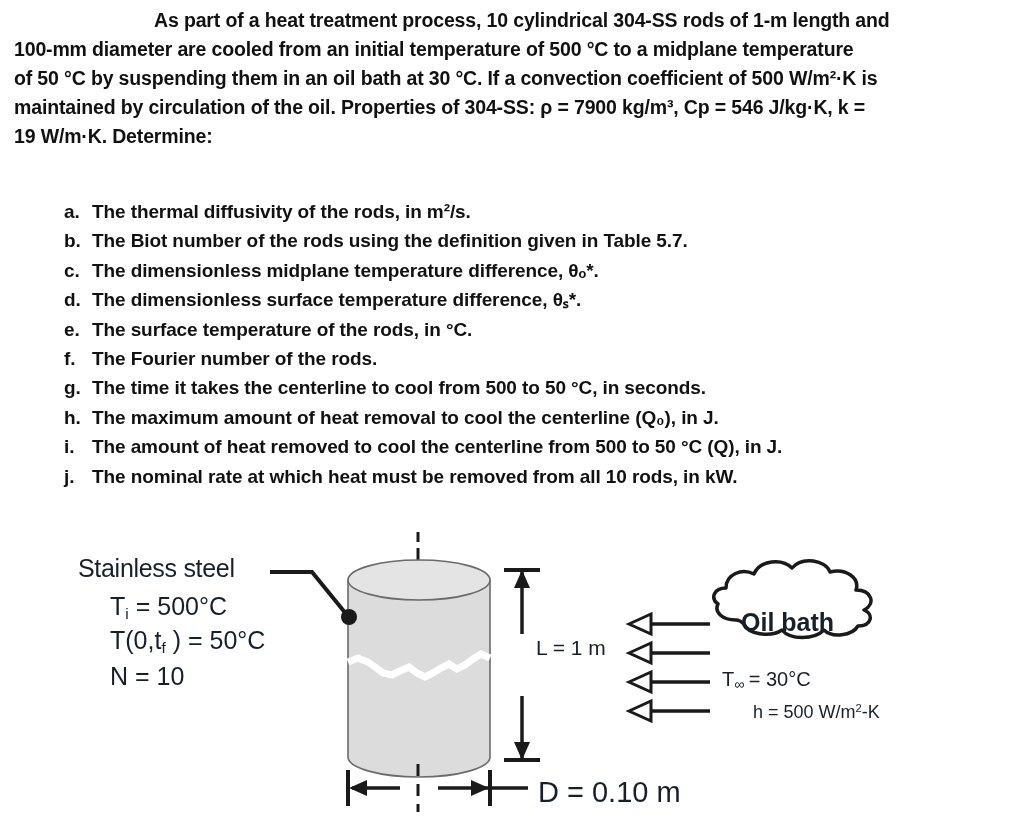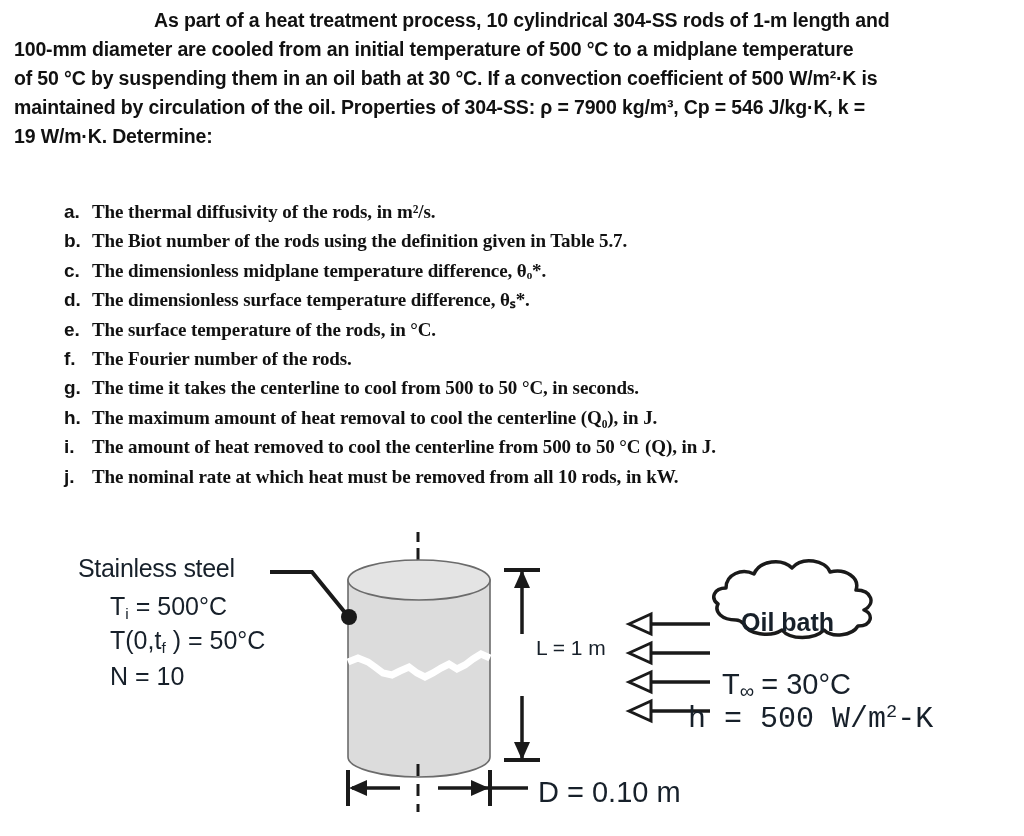--- a/index.html
+++ b/index.html
@@ -56,7 +56,7 @@
     flex: 0 0 28px;
     text-align: left;
   }
-  .q-text { flex: 1 1 auto; white-space: nowrap; font-family: Liberation Serif, serif; }
+  .q-text { flex: 1 1 auto; white-space: nowrap; }
 
   
   #diagram {

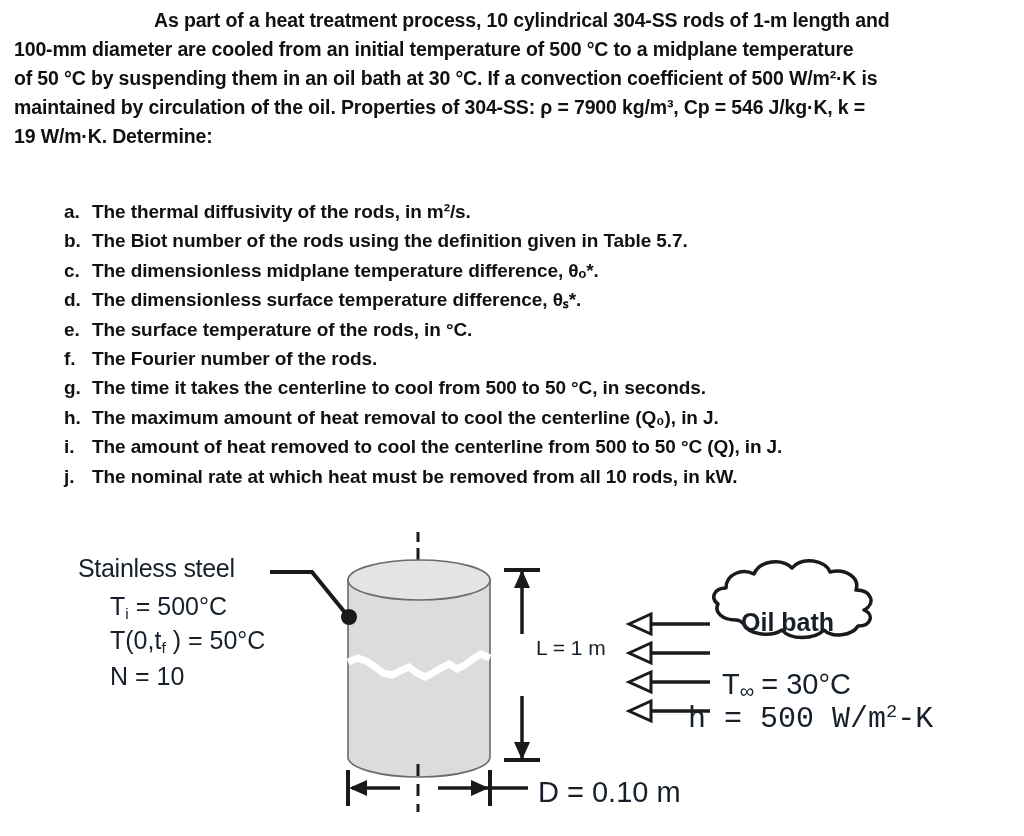--- a/index.html
+++ b/index.html
@@ -91,7 +91,7 @@
     font-size: 25px;
     font-weight: bold;
   }
-  #label-tinf { left: 722px; top: 156px; font-size: 29px; }
+  #label-tinf { left: 722px; top: 156px; font-size: 20px; }
   #label-h    { left: 688px; top: 190px; font-size: 30px; font-family: Liberation Mono, monospace; }
 
   .dg-label .sub  { font-size: 0.62em; vertical-align: -0.25em; }

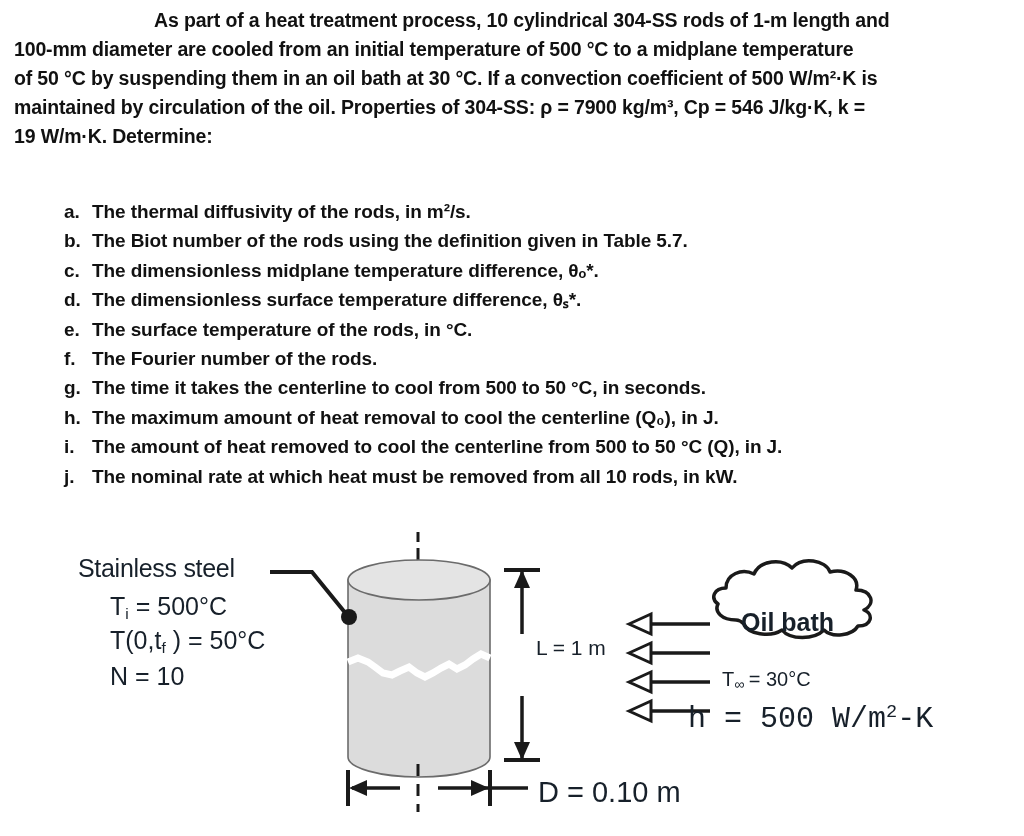--- a/index.html
+++ b/index.html
@@ -92,7 +92,7 @@
     font-weight: bold;
   }
   #label-tinf { left: 722px; top: 156px; font-size: 20px; }
-  #label-h    { left: 688px; top: 190px; font-size: 30px; font-family: Liberation Mono, monospace; }
+  #label-h    { left: 753px; top: 190px; font-size: 18px; }
 
   .dg-label .sub  { font-size: 0.62em; vertical-align: -0.25em; }
   .dg-label .sup  { font-size: 0.62em; vertical-align: 0.55em; }

